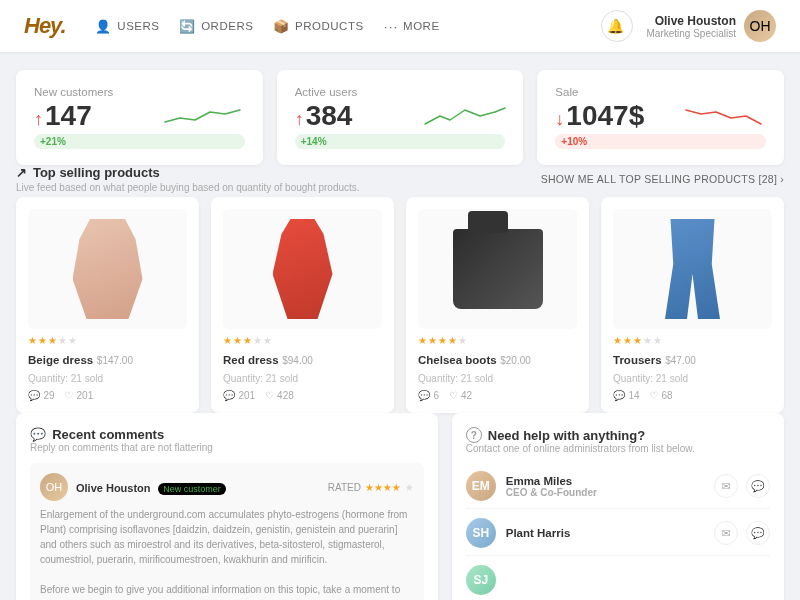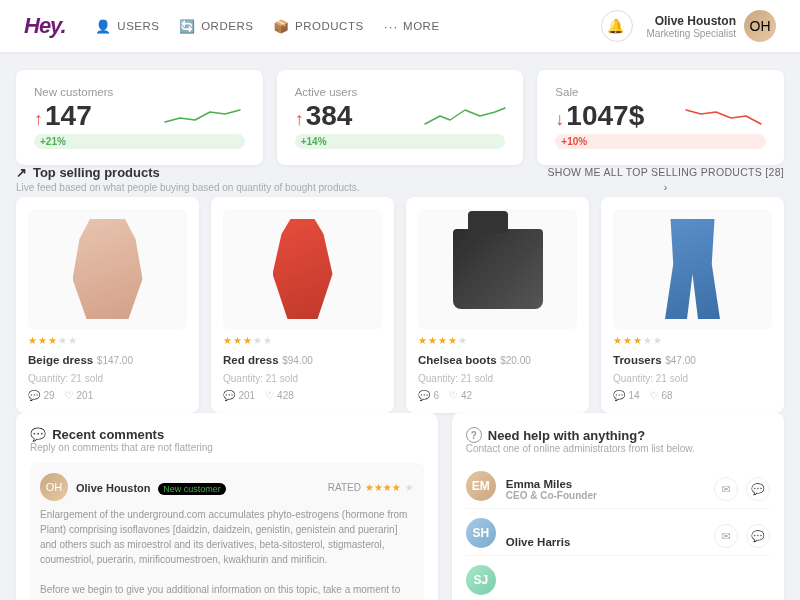--- a/index.html
+++ b/index.html
@@ -32,7 +32,7 @@
     .logo {
       font-size: 22px;
       font-weight: 700;
-      color: #701a75;
+      color: #a16207;
       font-style: italic;
       margin-right: 30px;
       letter-spacing: -1px;

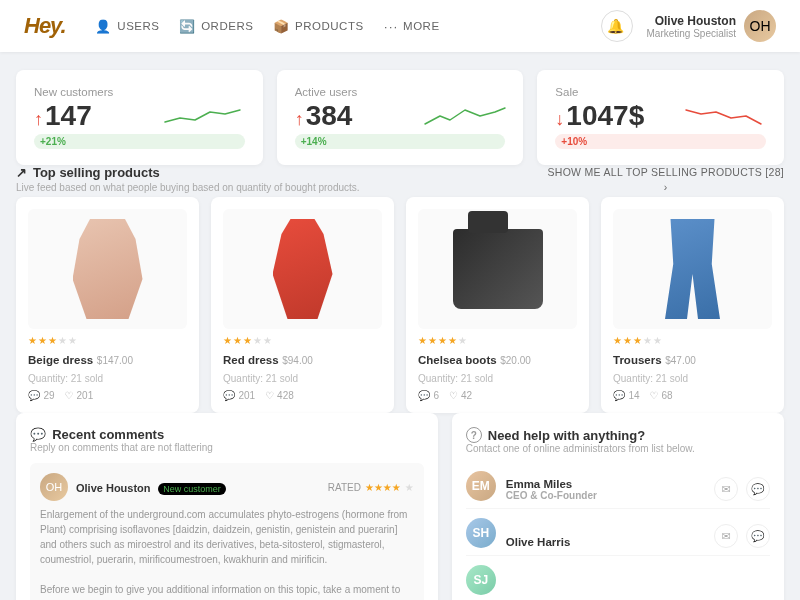--- a/index.html
+++ b/index.html
@@ -172,7 +172,6 @@
       align-items: center;
       gap: 3px;
       letter-spacing: 0.3px;
-      flex-direction: column;
     }
 
     .products-grid {

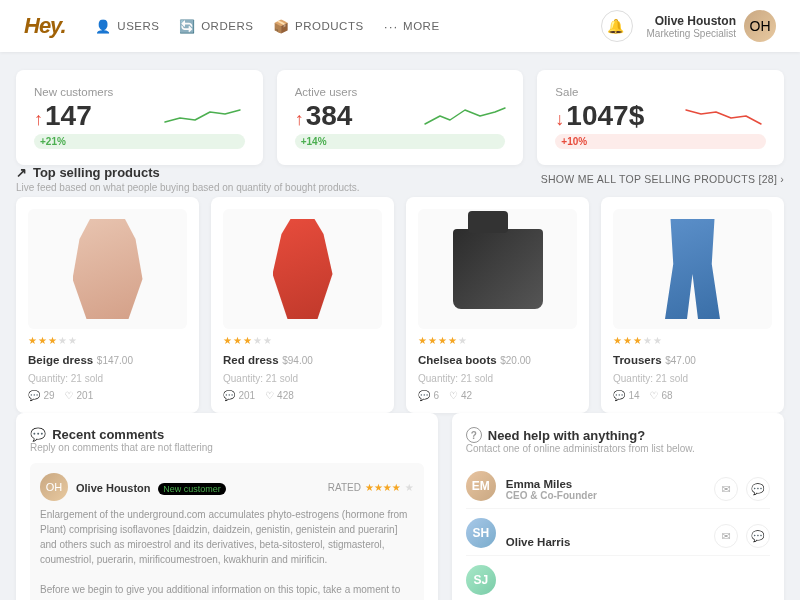--- a/index.html
+++ b/index.html
@@ -343,7 +343,7 @@
     }
     .help-person {
       display: flex;
-      align-items: flex-end;
+      align-items: center;
       padding: 7px 0;
       border-bottom: 1px solid #f5f5f5;
       gap: 10px;

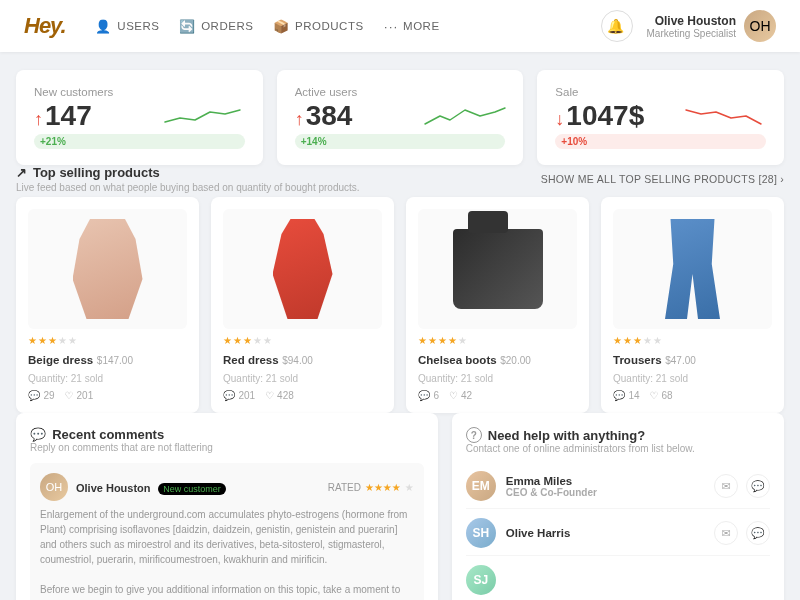--- a/index.html
+++ b/index.html
@@ -663,7 +663,7 @@
           <div class="help-person">
             <div class="person-avatar" style="background: linear-gradient(135deg, #a8c8e8, #7aaccc);">SH</div>
             <div class="person-info">
-              <div class="person-name">Olive Harris</div>
+              <div class="person-name">Plant Harris</div>
             </div>
             <div class="person-actions">
               <div class="action-icon">✉</div>

